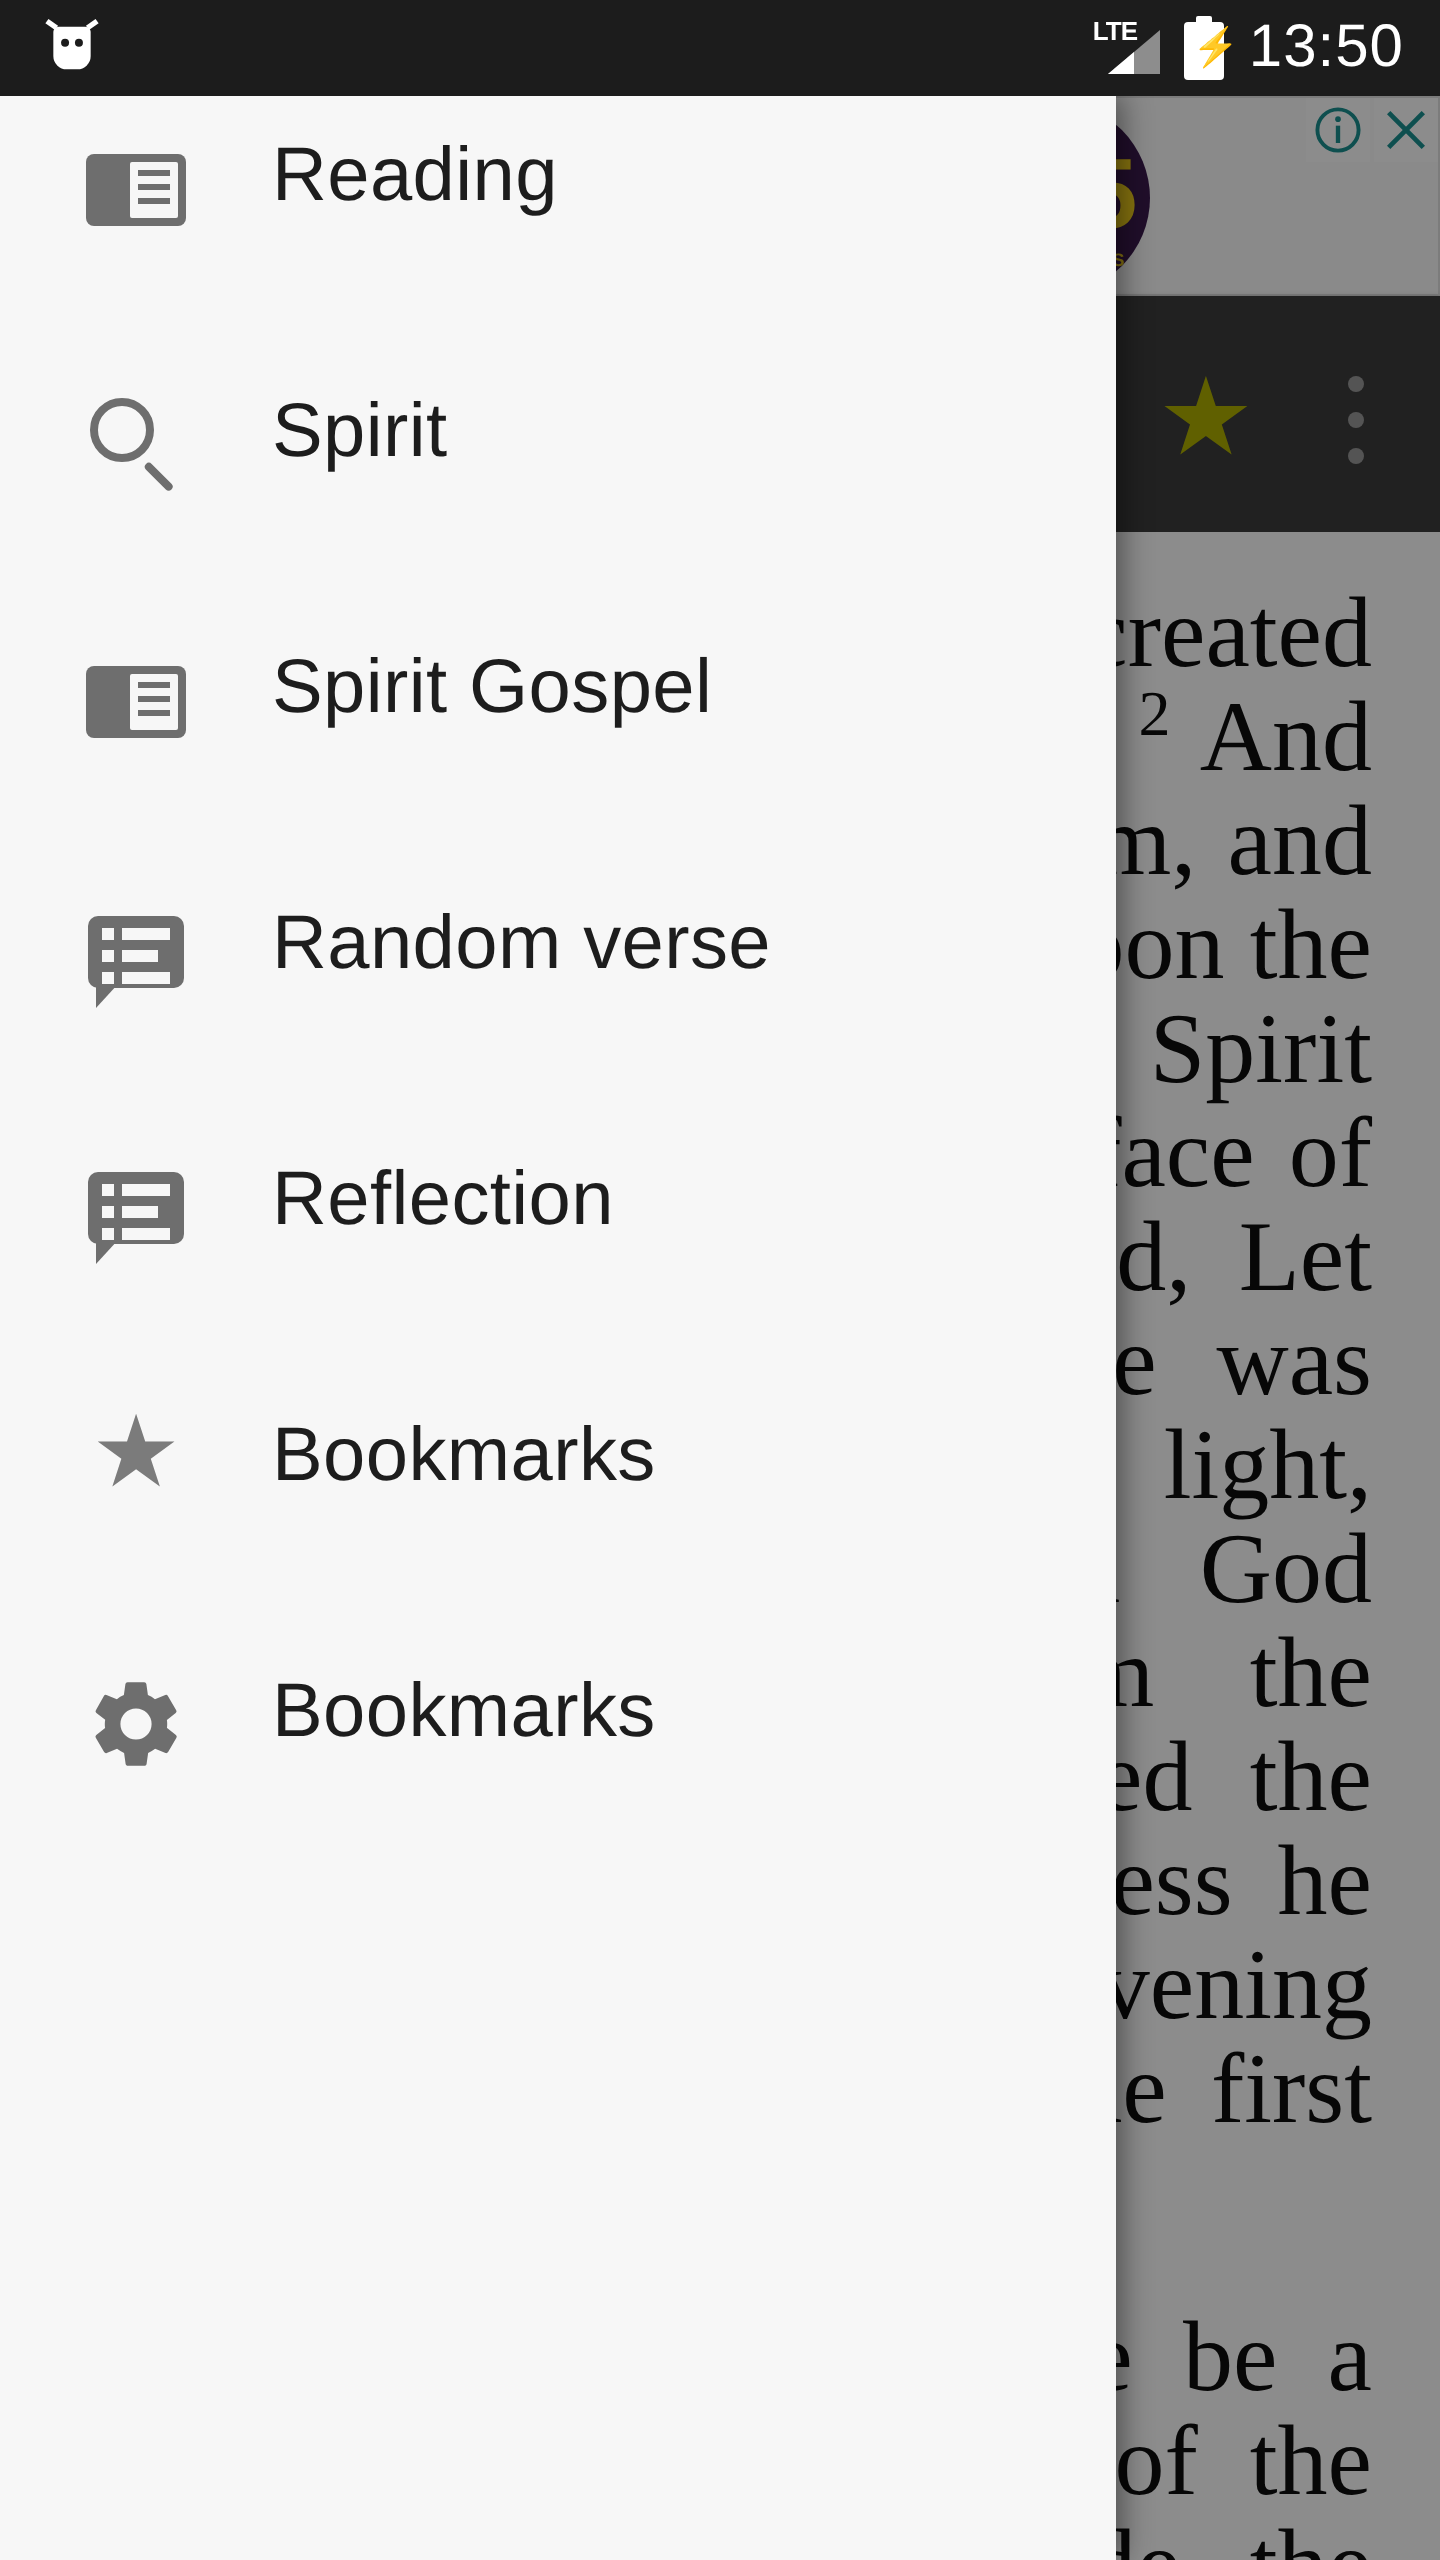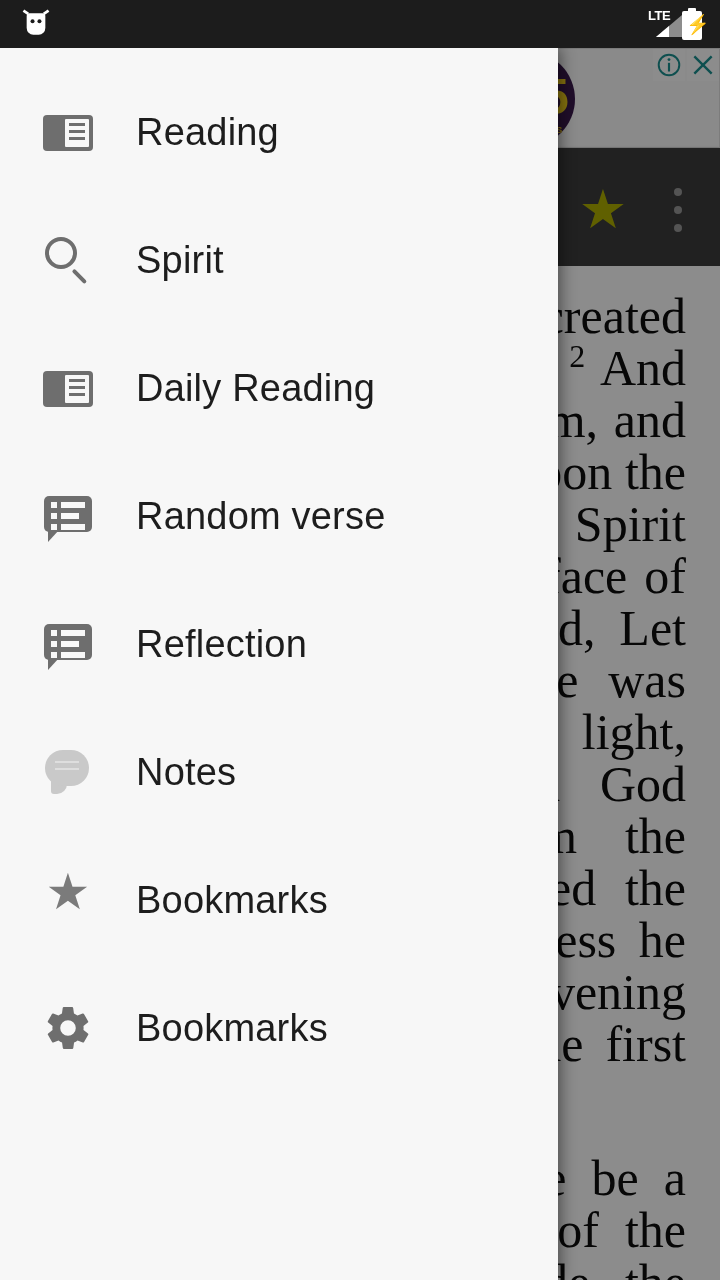--- a/index.html
+++ b/index.html
@@ -194,7 +194,7 @@
     height: 48px;
     display: flex;
     align-items: center;
-    gap: 0;
+    gap: 12px;
   }
   .sb-signal {
     position: relative;

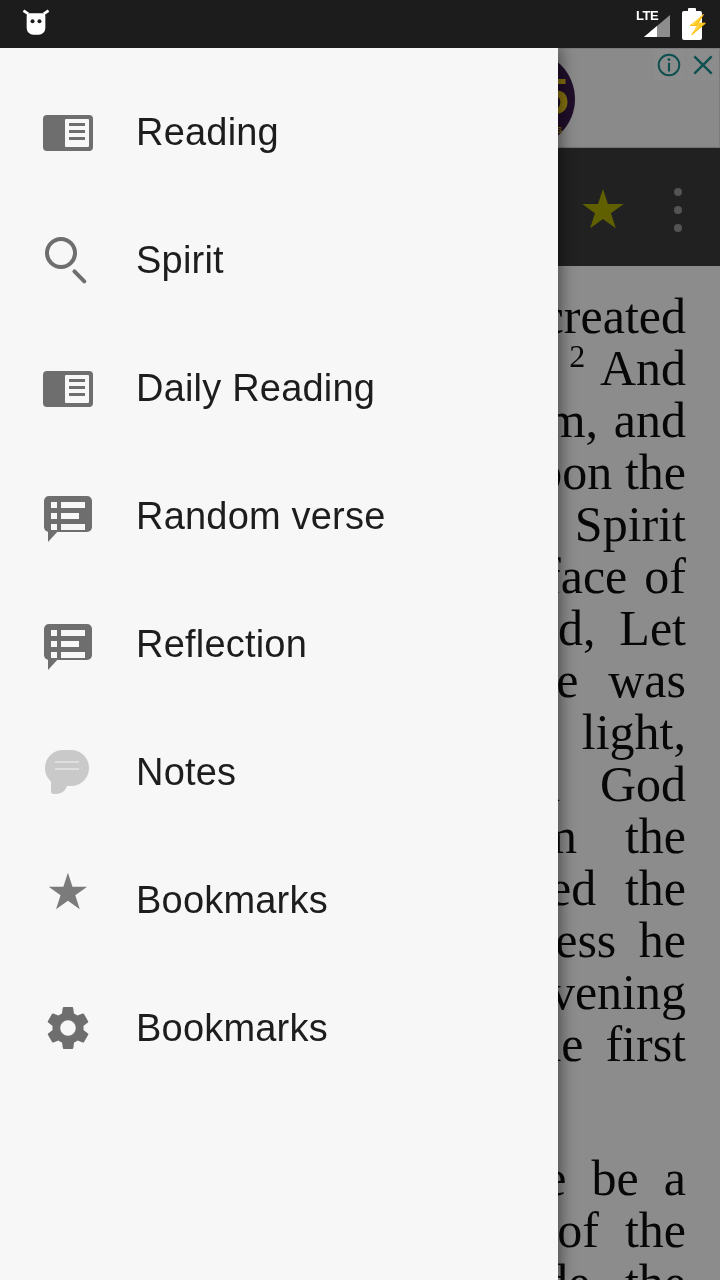--- a/index.html
+++ b/index.html
@@ -630,6 +630,7 @@
         <span class="body"></span>
         <span class="bolt">⚡</span>
       </div>
+      <div class="sb-clock">13:50</div>
     </div>
   </div>
 

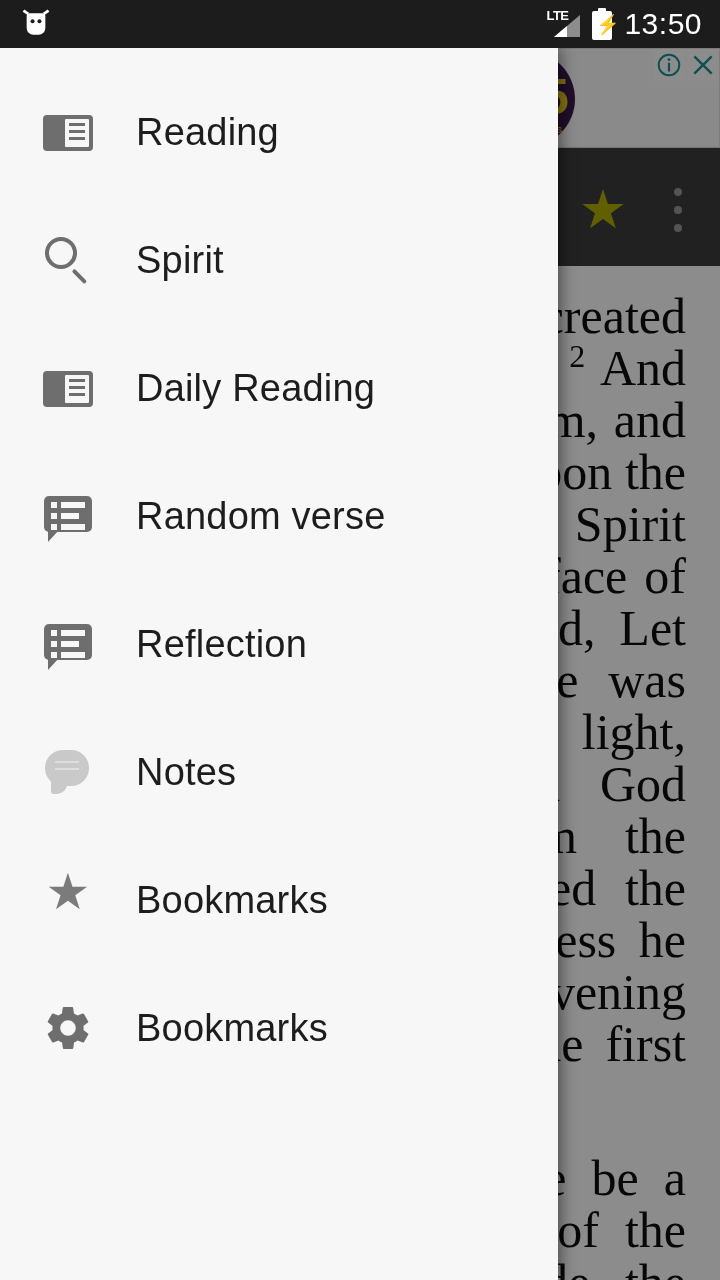--- a/index.html
+++ b/index.html
@@ -276,7 +276,7 @@
     position: relative;
     height: 128px;
     display: flex;
-    align-items: center;
+    align-items: flex-start;
     cursor: pointer;
   }
   .drawer-item .icon-slot {

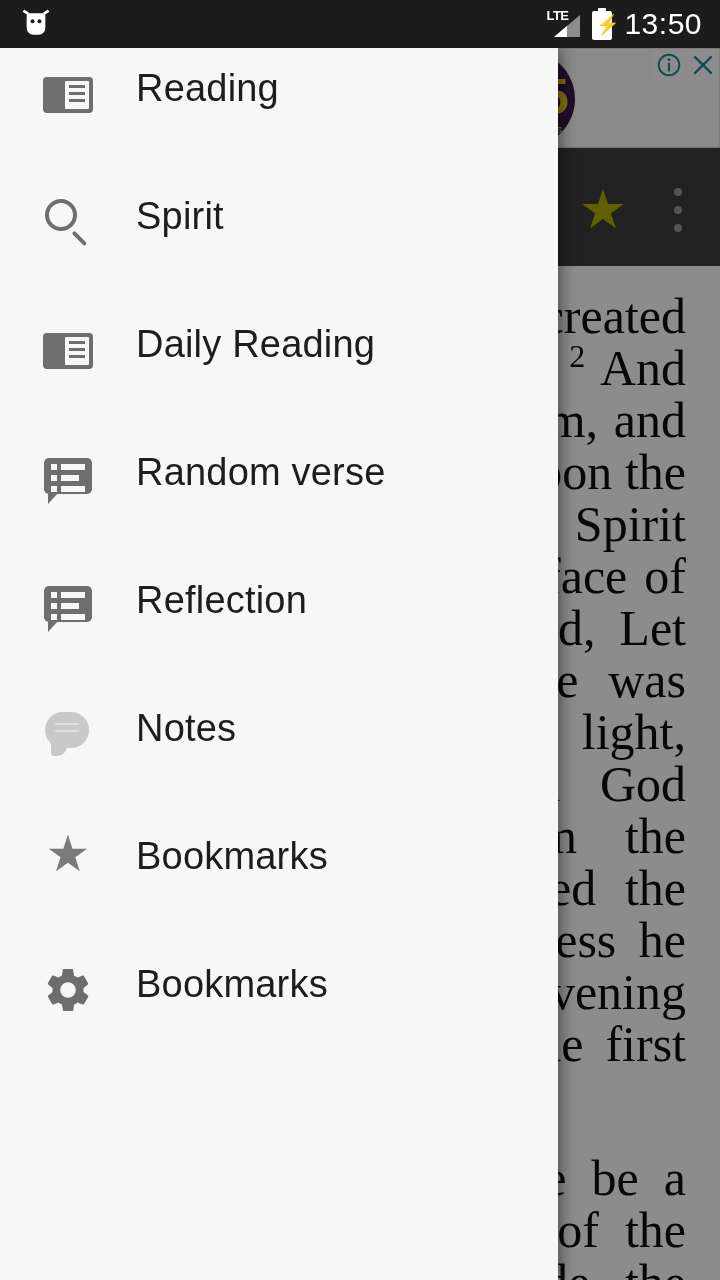--- a/index.html
+++ b/index.html
@@ -520,7 +520,7 @@
               </div>
           </div>
         </div>
-        <div class="label">Daily Reading</div>
+        <div class="label">Spirit Gospel</div>
       </div>
 
       <div class="drawer-item">

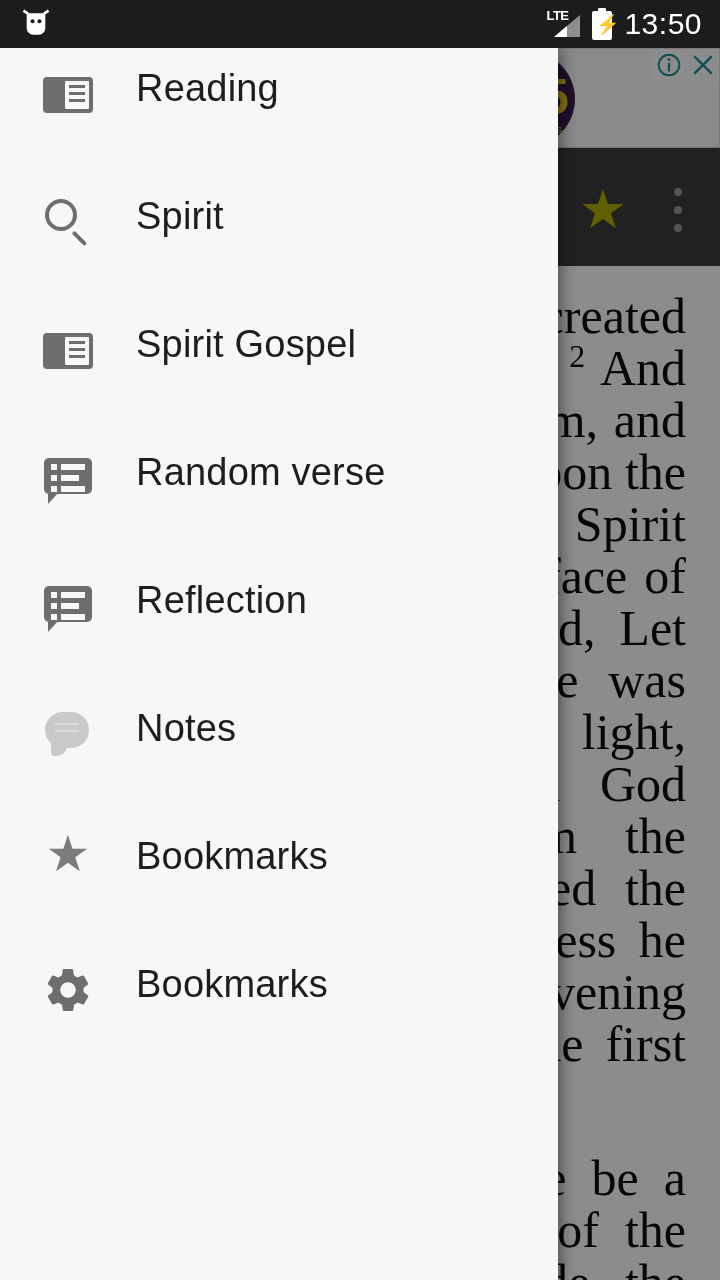--- a/index.html
+++ b/index.html
@@ -571,19 +571,6 @@
         <div class="label">Reflection</div>
       </div>
 
-      <div class="drawer-item">
-        <div class="icon-slot">
-          <div class="ic ic-notes">
-            <div class="tail"></div>
-            <div class="bubble"></div>
-            <div class="lines">
-                <i></i>
-                <i></i>
-              </div>
-          </div>
-        </div>
-        <div class="label">Notes</div>
-      </div>
 
       <div class="drawer-item">
         <div class="icon-slot">

